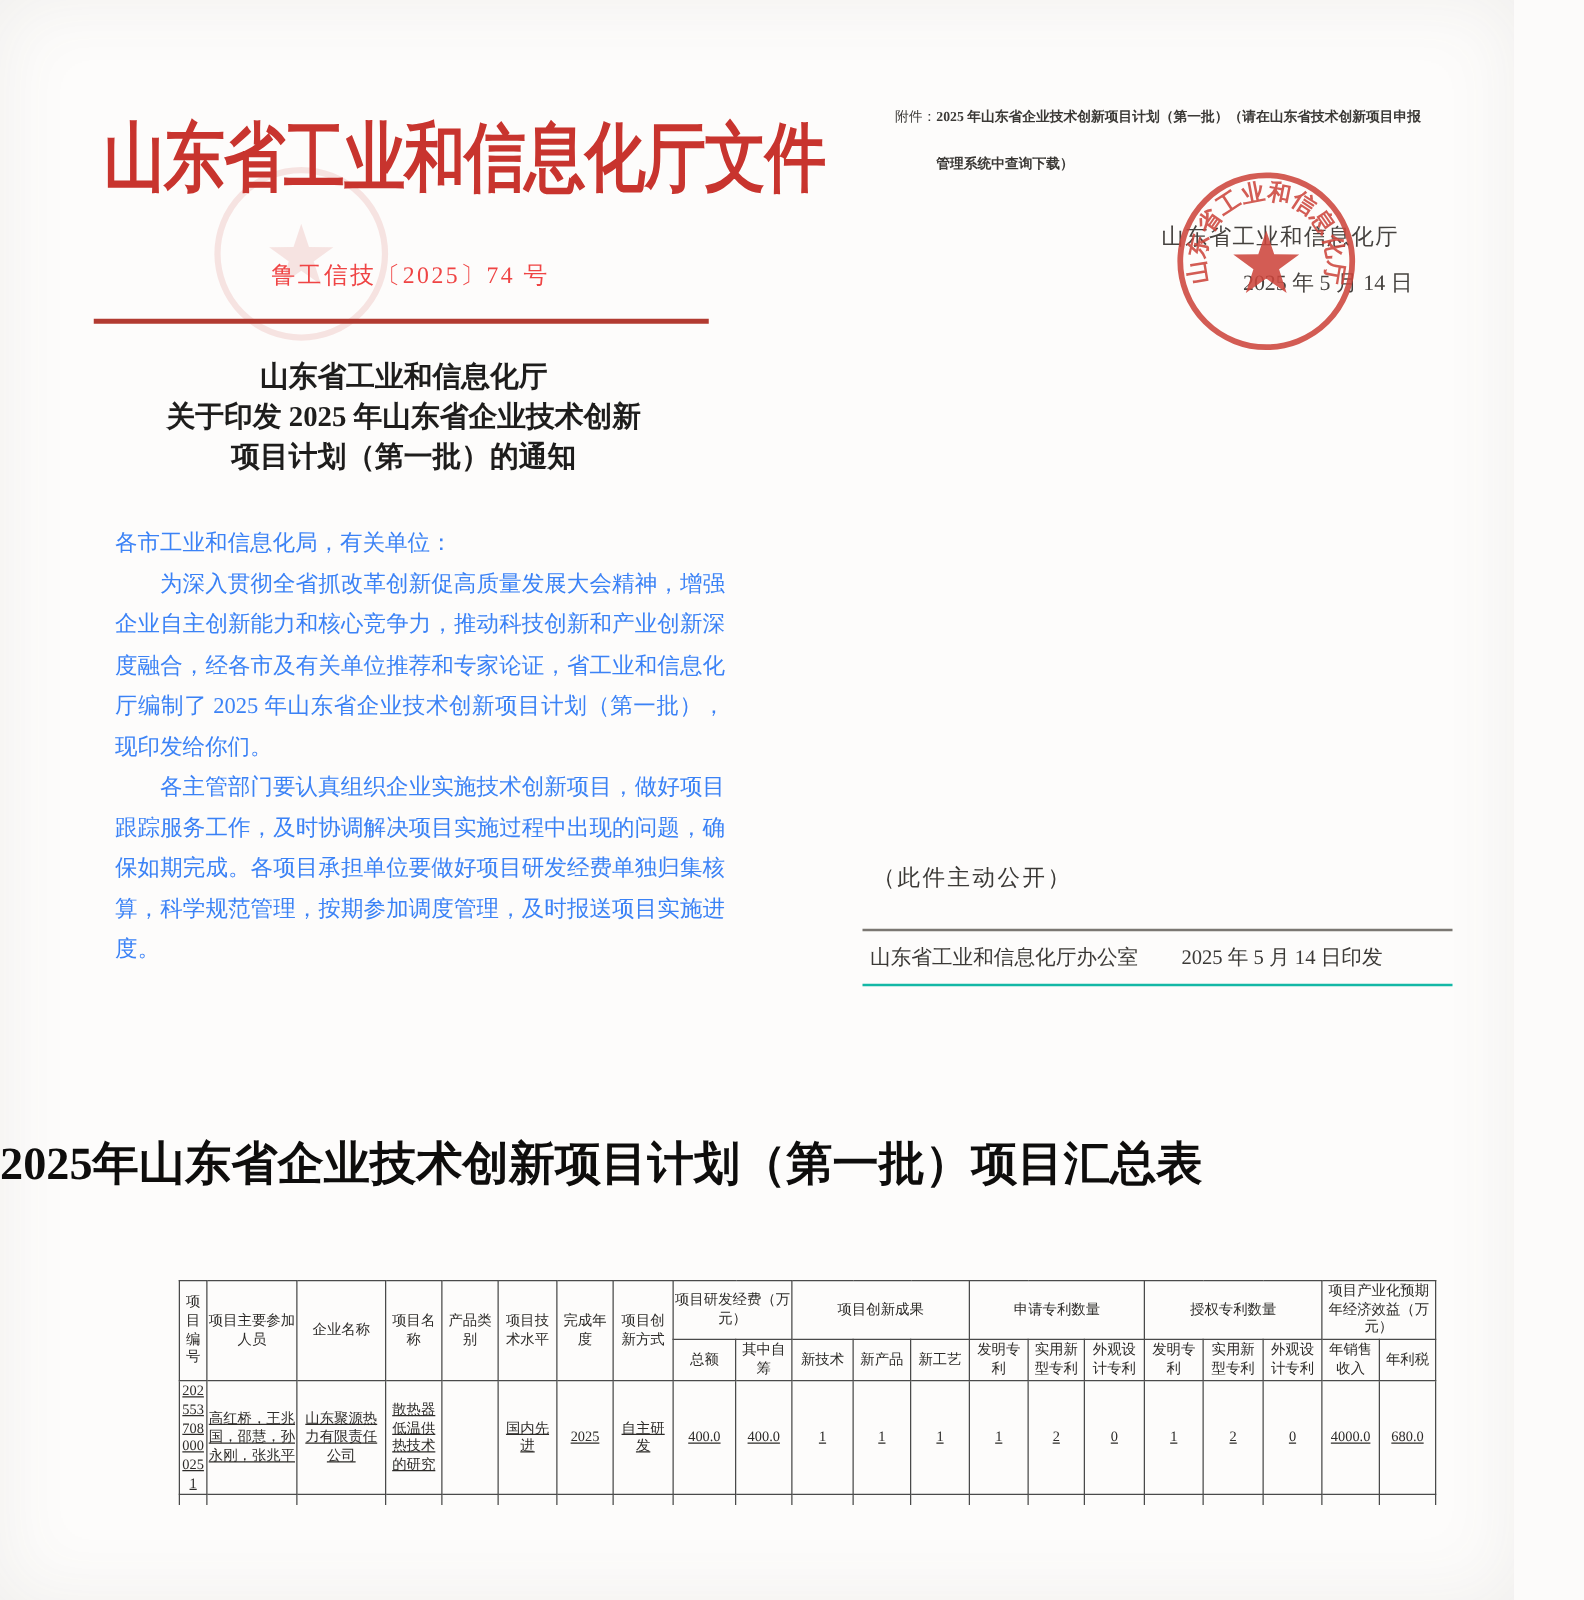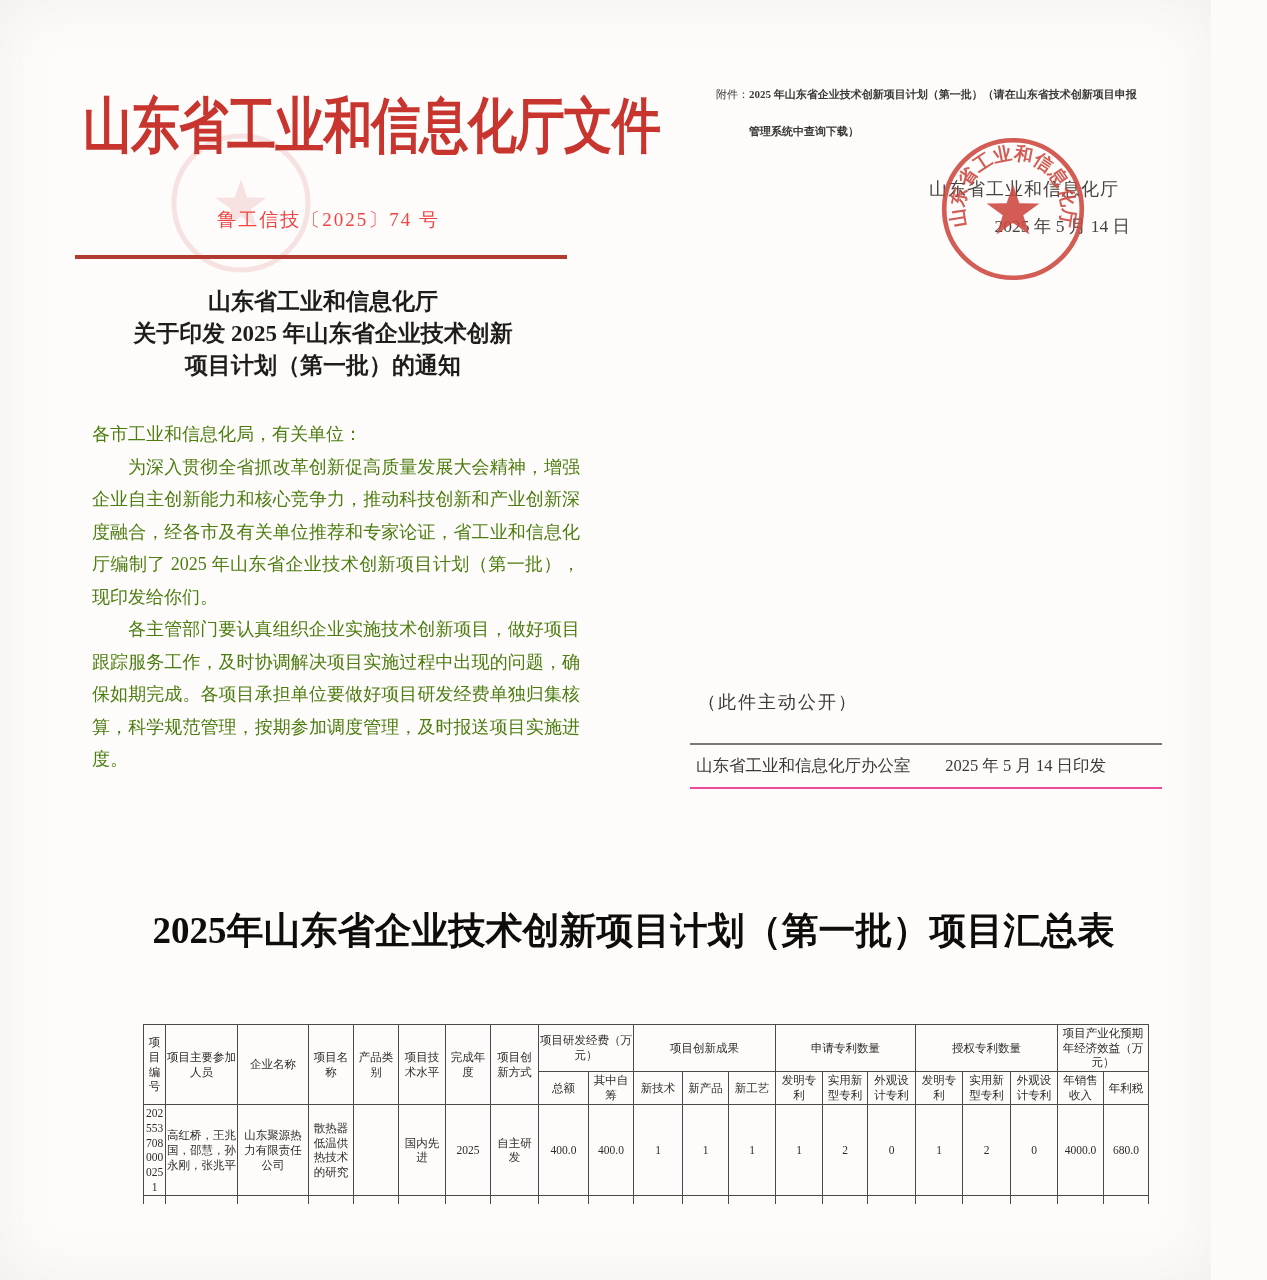--- a/index.html
+++ b/index.html
@@ -34,7 +34,7 @@
   }
   .body-text{
     position:absolute;left:92px;top:418px;width:488px;
-    font-size:18px;line-height:32.5px;text-align:justify;color:#4d7c0f;
+    font-size:18px;line-height:32.5px;text-align:justify;color:#3b82f6;
   }
   .body-text p{margin:0;text-indent:2em;}
   

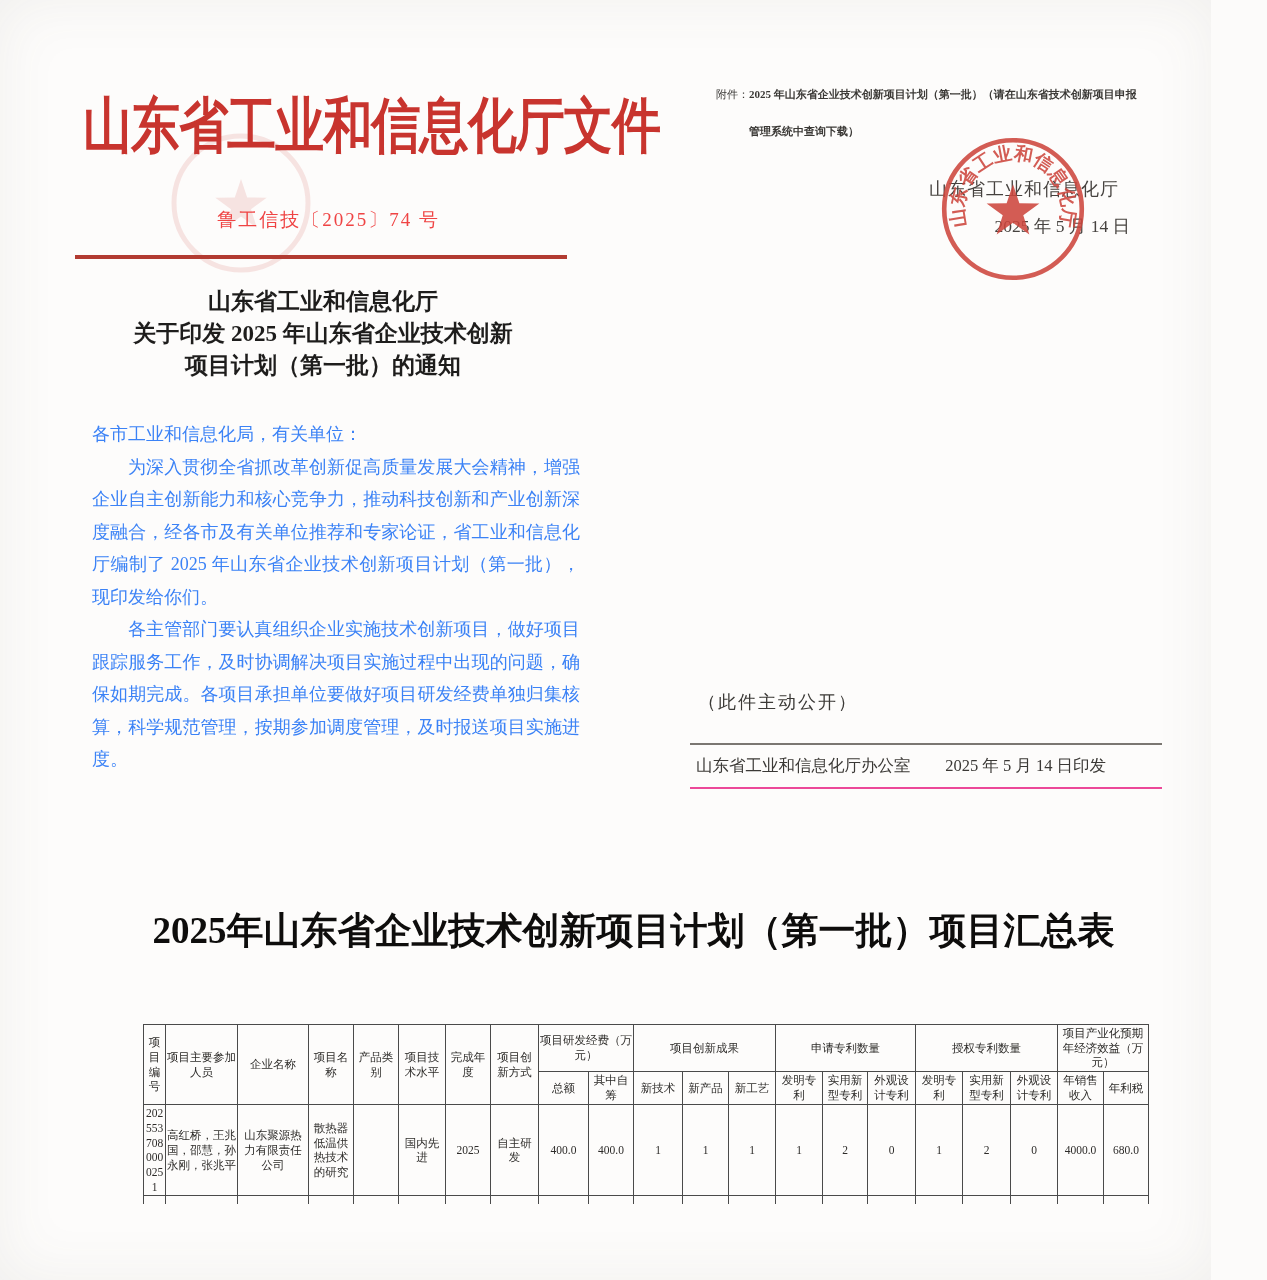--- a/index.html
+++ b/index.html
@@ -59,7 +59,7 @@
   }
   .colophon{
     position:absolute;left:690px;top:743px;width:472px;
-    border-top:2px solid #7b7772;border-bottom:2px solid #ec4899;
+    border-top:2px solid #7b7772;border-bottom:2px solid #14b8a6;
     padding:10px 0;display:flex;justify-content:space-between;
     font-size:16.5px;color:#3b3936;text-align:center;
   }

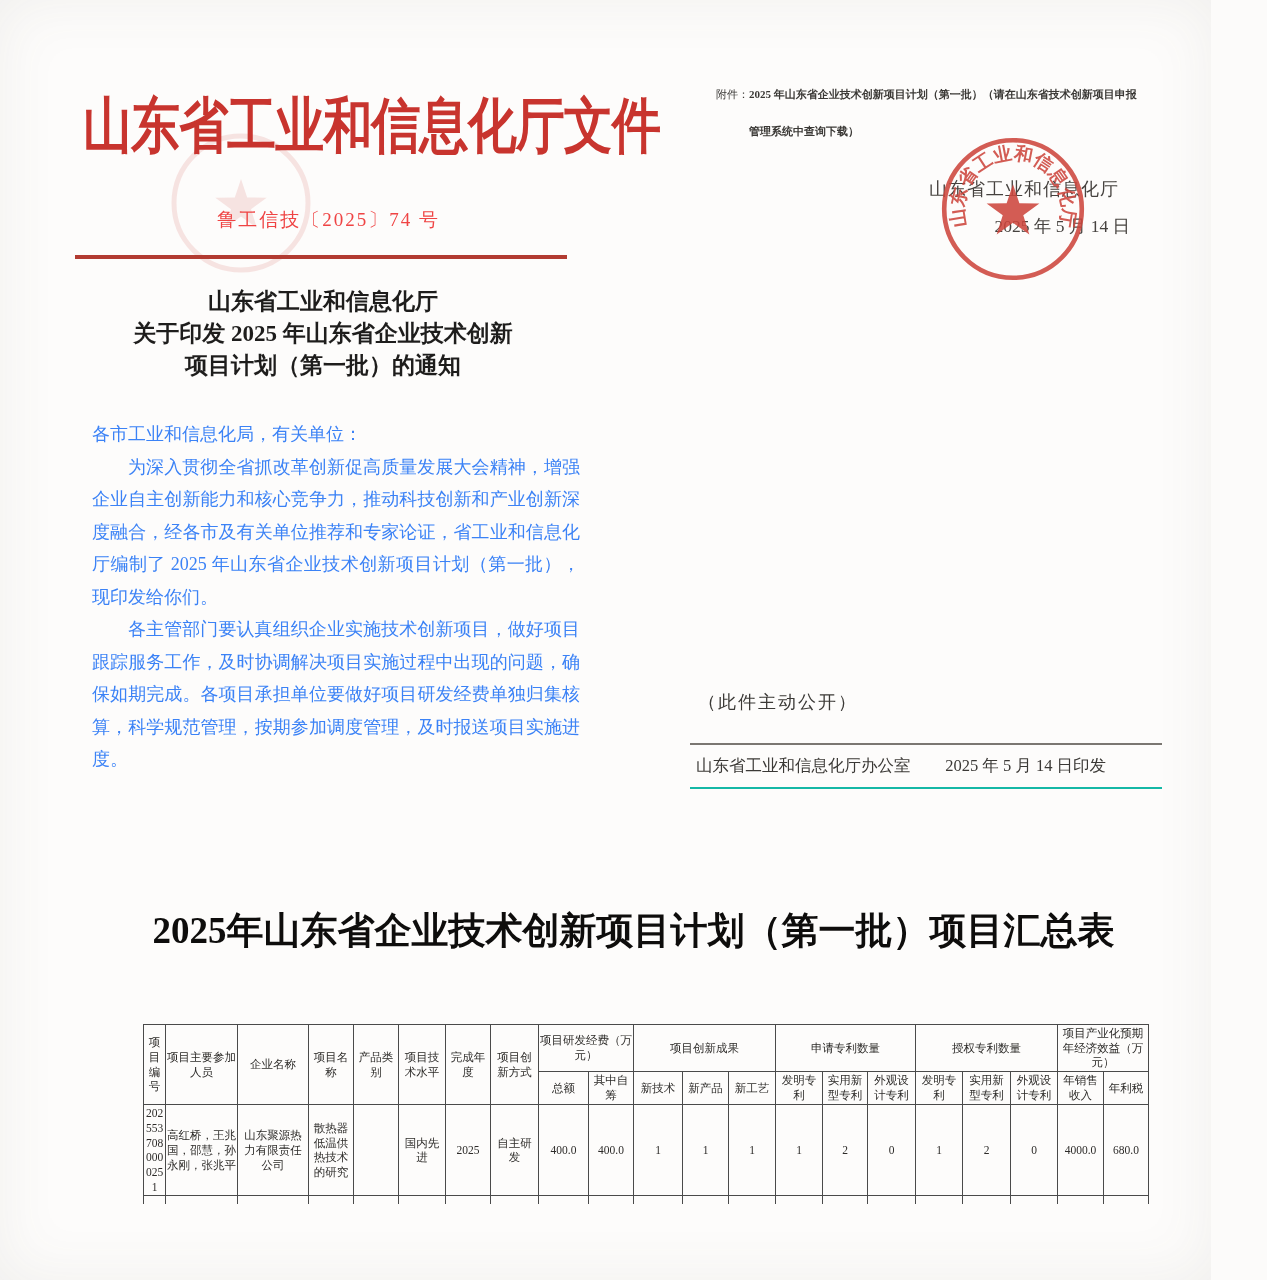--- a/index.html
+++ b/index.html
@@ -68,7 +68,7 @@
   
   .summary-title{
     position:absolute;left:0;top:906px;width:1267px;
-    text-align:center;font-size:37px;font-weight:bold;color:#0e0d0c;
+    font-size:37px;font-weight:bold;color:#0e0d0c;
   }
   .tablewrap{position:absolute;left:143px;top:1024px;}
   table.summary{

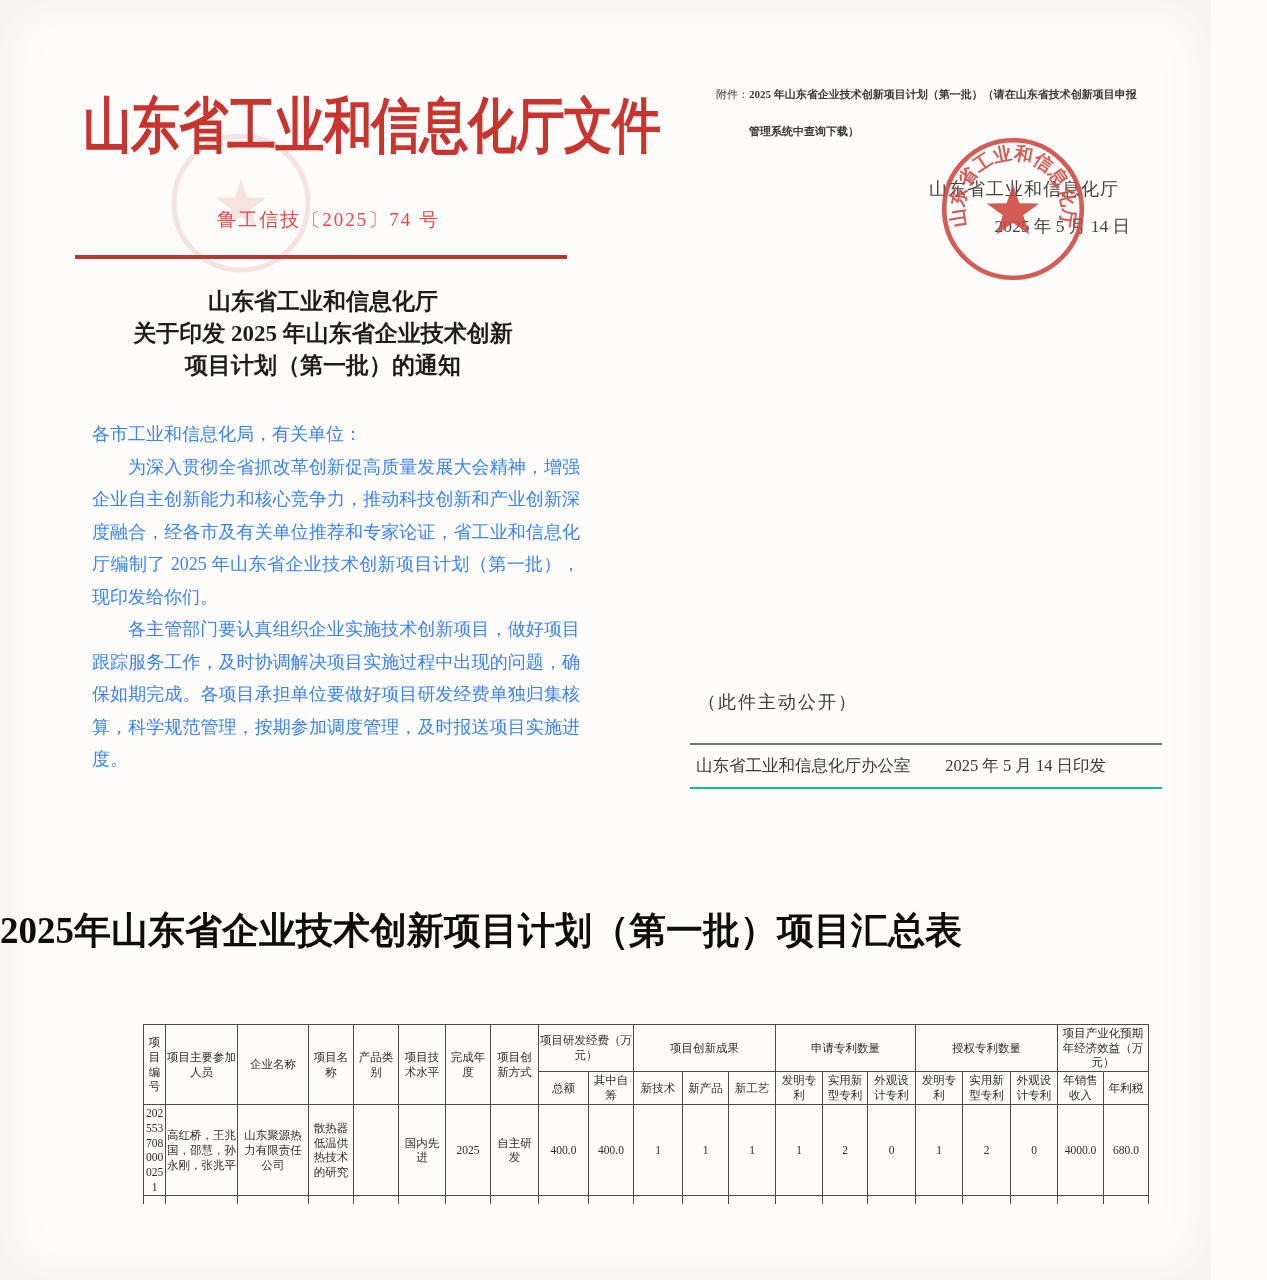--- a/index.html
+++ b/index.html
@@ -81,7 +81,7 @@
   }
   tr.grp th{height:40px;}
   tr.sub th{height:30px;}
-  tr.data td{height:82px;}
+  tr.data td{height:82px;text-decoration:underline;}
   tr.partial td{height:6px;border-bottom:none;}
 </style>
 </head>

